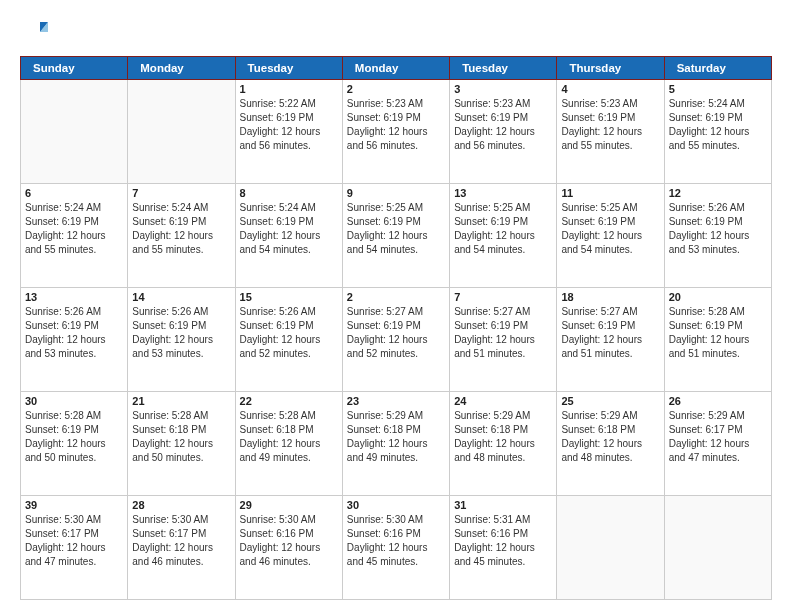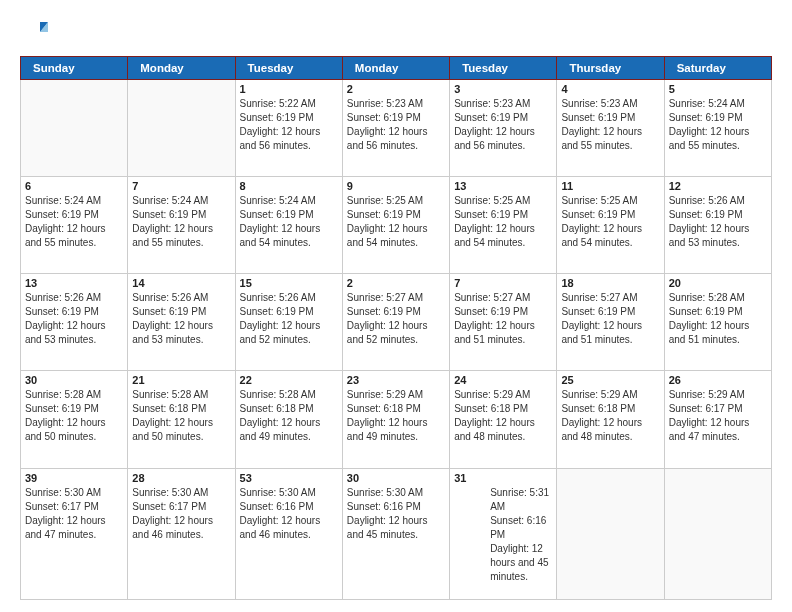--- a/index.html
+++ b/index.html
@@ -308,7 +308,7 @@
 Daylight: 12 hours and 46 minutes.</div>
           </td>
           <td>
-            <span class="day-num">53</span>
+            <span class="day-num">29</span>
             <div class="day-info" style="white-space: pre-line;">Sunrise: 5:30 AM
 Sunset: 6:16 PM
 Daylight: 12 hours and 46 minutes.</div>

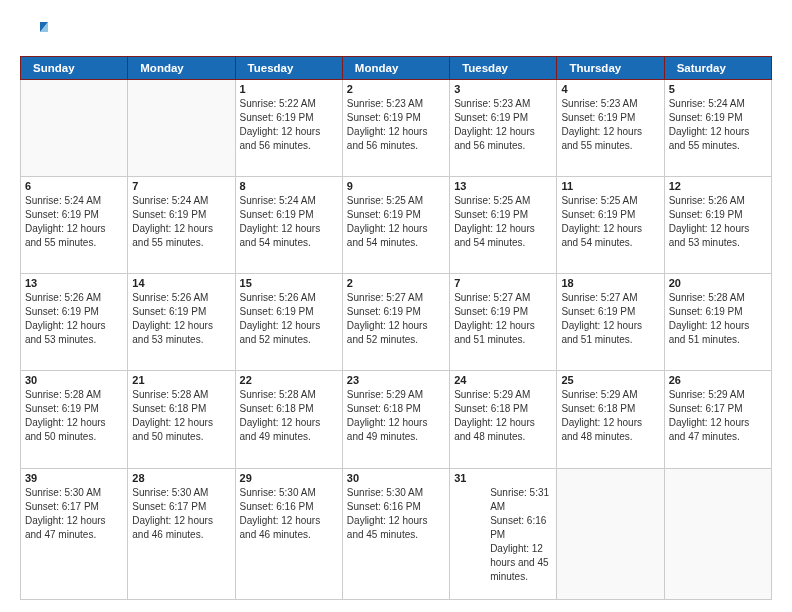--- a/index.html
+++ b/index.html
@@ -321,7 +321,7 @@
           </td>
           <td>
             <span class="day-num">31</span>
-            <div class="day-info" style="white-space: pre-line; margin-left: 36px;">Sunrise: 5:31 AM
+            <div class="day-info" style="white-space: pre-line;">Sunrise: 5:31 AM
 Sunset: 6:16 PM
 Daylight: 12 hours and 45 minutes.</div>
           </td>

